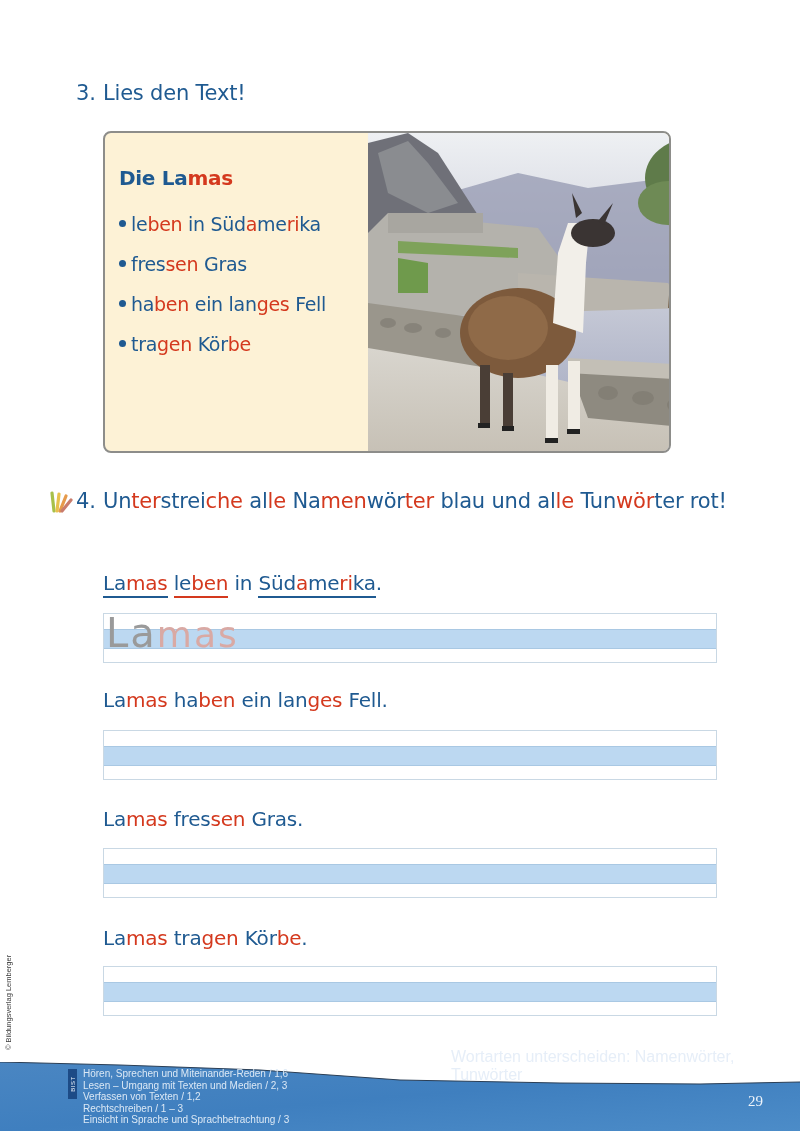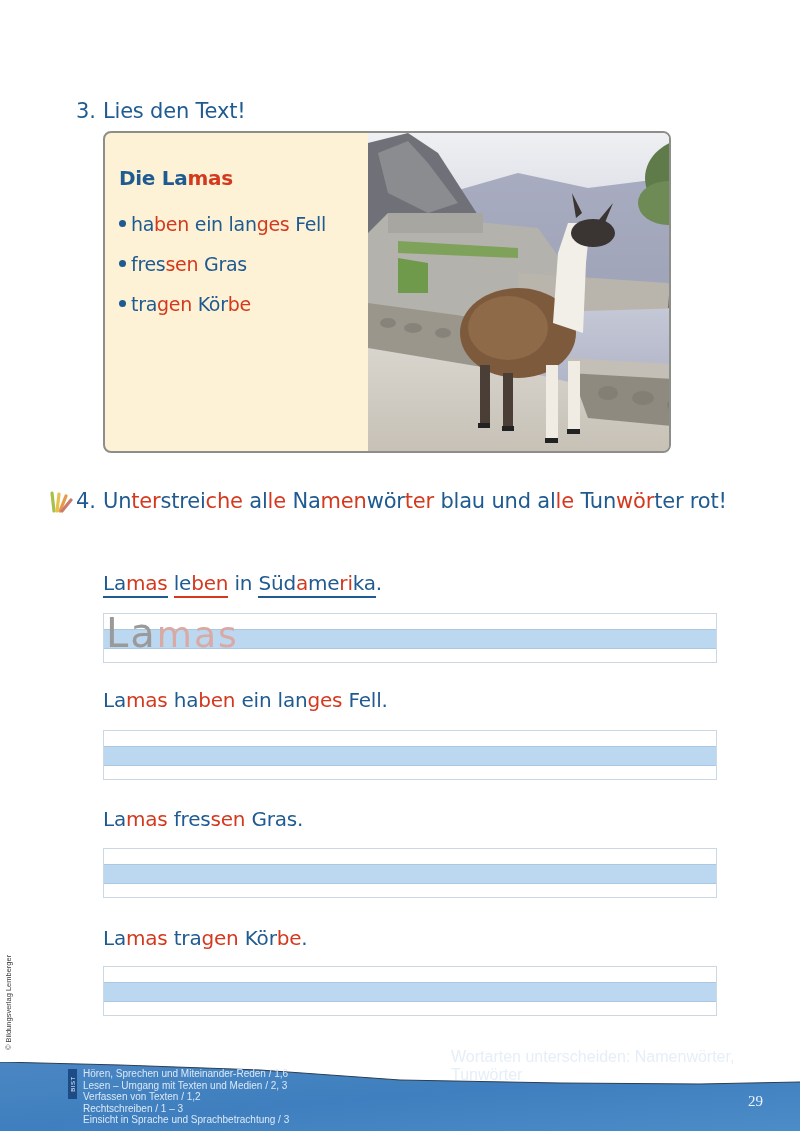--- a/index.html
+++ b/index.html
@@ -9,7 +9,7 @@
   .r { color: #d4391e; }
   .task-title { position: absolute; left: 76px; font-size: 21px; line-height: 26px; color: #1f5a91; letter-spacing: -0.2px; }
   .task-num { display: inline-block; width: 27px; }
-  .t3 { top: 98px; }
+  .t3 { top: 80px; }
   .t4 { top: 488px; }
   .t4 .line2 { display: block; padding-left: 27px; margin-top: 6px; }
   .pencils { position: absolute; left: 48px; top: 489px; width: 26px; height: 26px; }

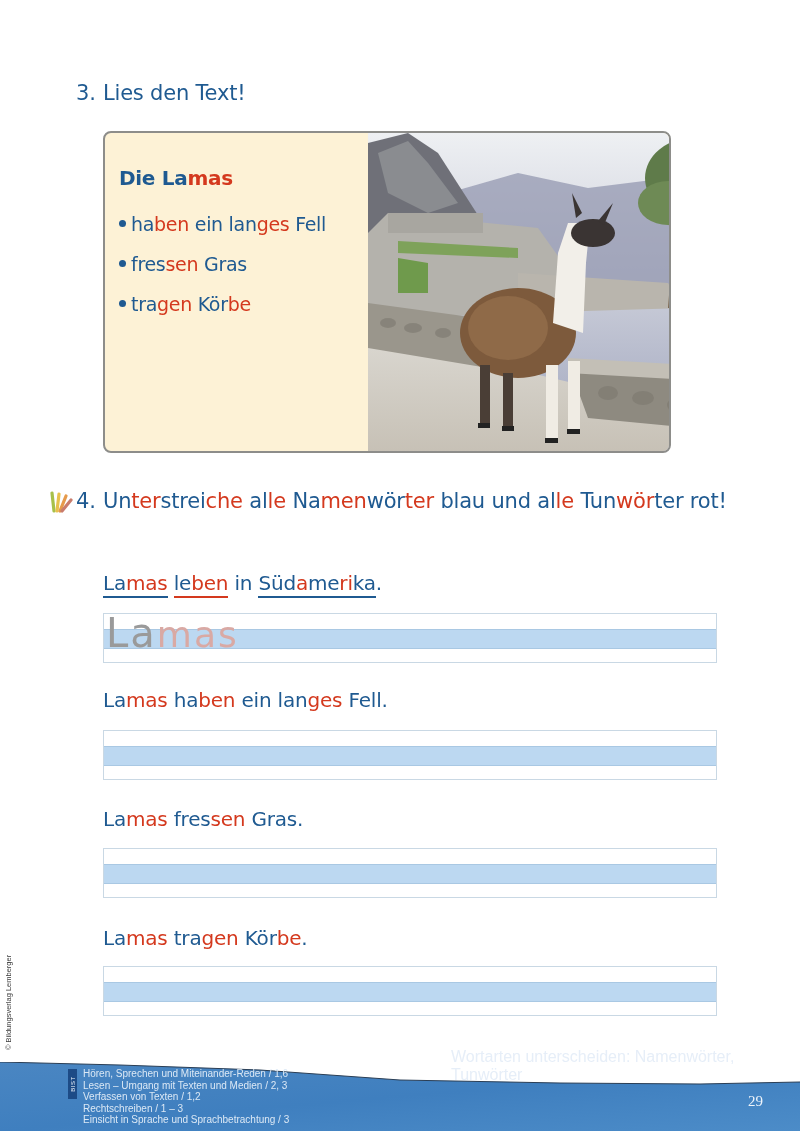--- a/index.html
+++ b/index.html
@@ -52,6 +52,7 @@
 <div class="reading-box">
   <div class="reading-text">
     <div class="reading-heading"><span class="b">Die La</span><span class="r">mas</span></div>
+    <div class="reading-item"><span class="bullet"></span><span><span class="b">le</span><span class="r">ben</span><span class="b"> in Süd</span><span class="r">a</span><span class="b">me</span><span class="r">ri</span><span class="b">ka</span></span></div>
     <div class="reading-item"><span class="bullet"></span><span><span class="b">ha</span><span class="r">ben</span><span class="b"> ein lan</span><span class="r">ges</span><span class="b"> Fell</span></span></div>
     <div class="reading-item"><span class="bullet"></span><span><span class="b">fres</span><span class="r">sen</span><span class="b"> Gras</span></span></div>
     <div class="reading-item"><span class="bullet"></span><span><span class="b">tra</span><span class="r">gen</span><span class="b"> Kör</span><span class="r">be</span></span></div>

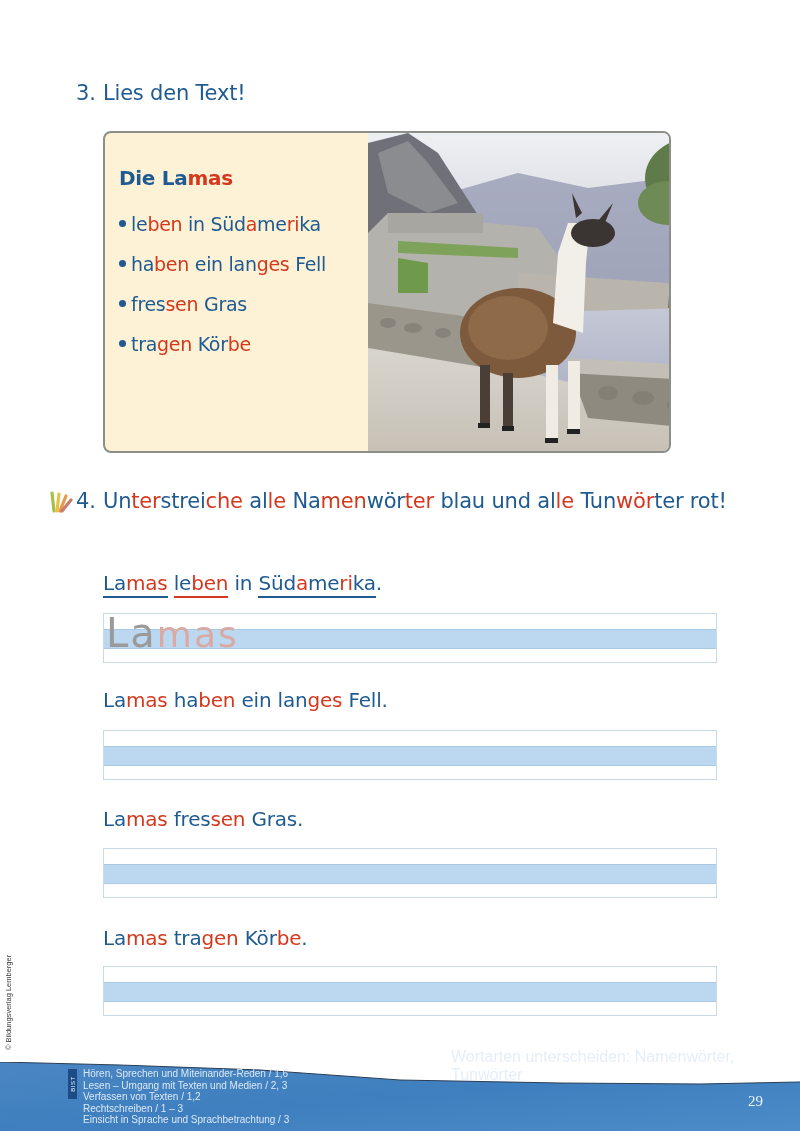--- a/index.html
+++ b/index.html
@@ -53,8 +53,8 @@
   <div class="reading-text">
     <div class="reading-heading"><span class="b">Die La</span><span class="r">mas</span></div>
     <div class="reading-item"><span class="bullet"></span><span><span class="b">le</span><span class="r">ben</span><span class="b"> in Süd</span><span class="r">a</span><span class="b">me</span><span class="r">ri</span><span class="b">ka</span></span></div>
+    <div class="reading-item"><span class="bullet"></span><span><span class="b">fres</span><span class="r">sen</span><span class="b"> Gras</span></span></div>
     <div class="reading-item"><span class="bullet"></span><span><span class="b">ha</span><span class="r">ben</span><span class="b"> ein lan</span><span class="r">ges</span><span class="b"> Fell</span></span></div>
-    <div class="reading-item"><span class="bullet"></span><span><span class="b">fres</span><span class="r">sen</span><span class="b"> Gras</span></span></div>
     <div class="reading-item"><span class="bullet"></span><span><span class="b">tra</span><span class="r">gen</span><span class="b"> Kör</span><span class="r">be</span></span></div>
   </div>
   <svg class="photo" viewBox="0 0 375 318" preserveAspectRatio="none">

